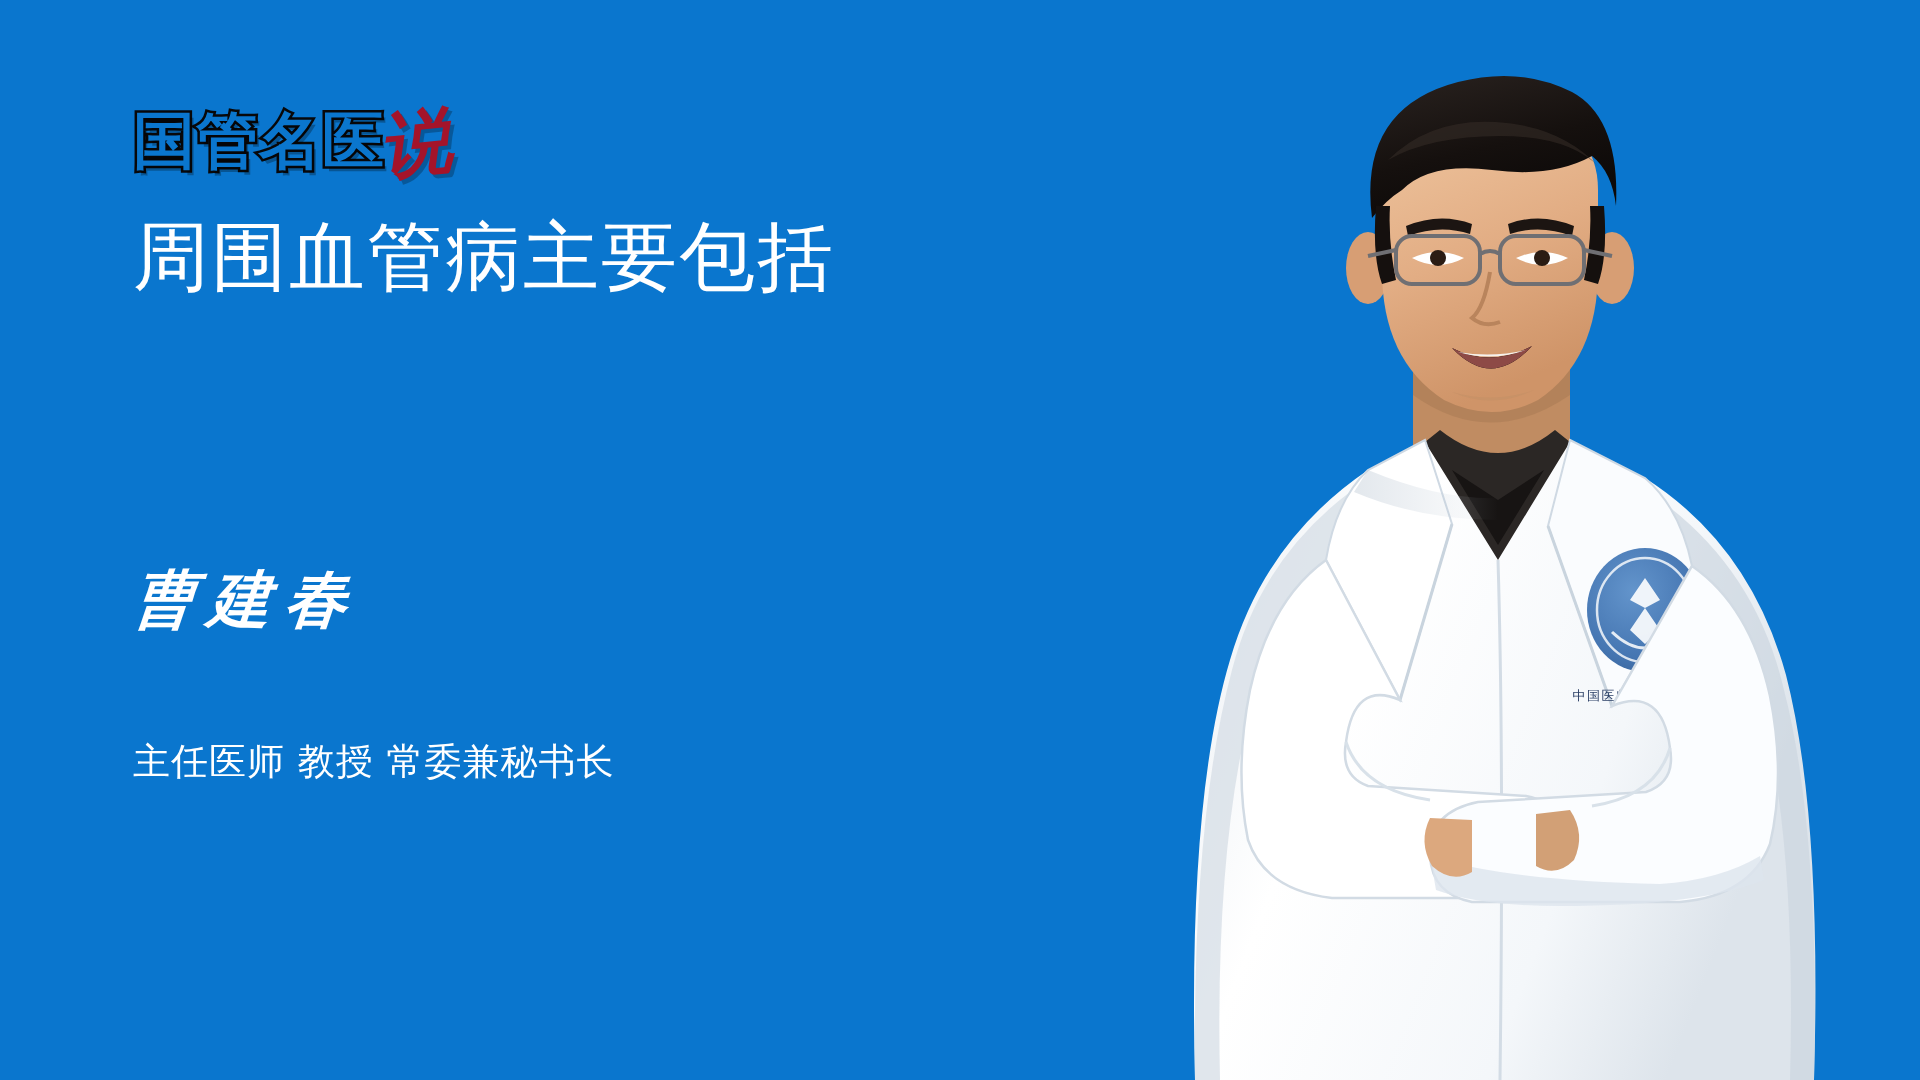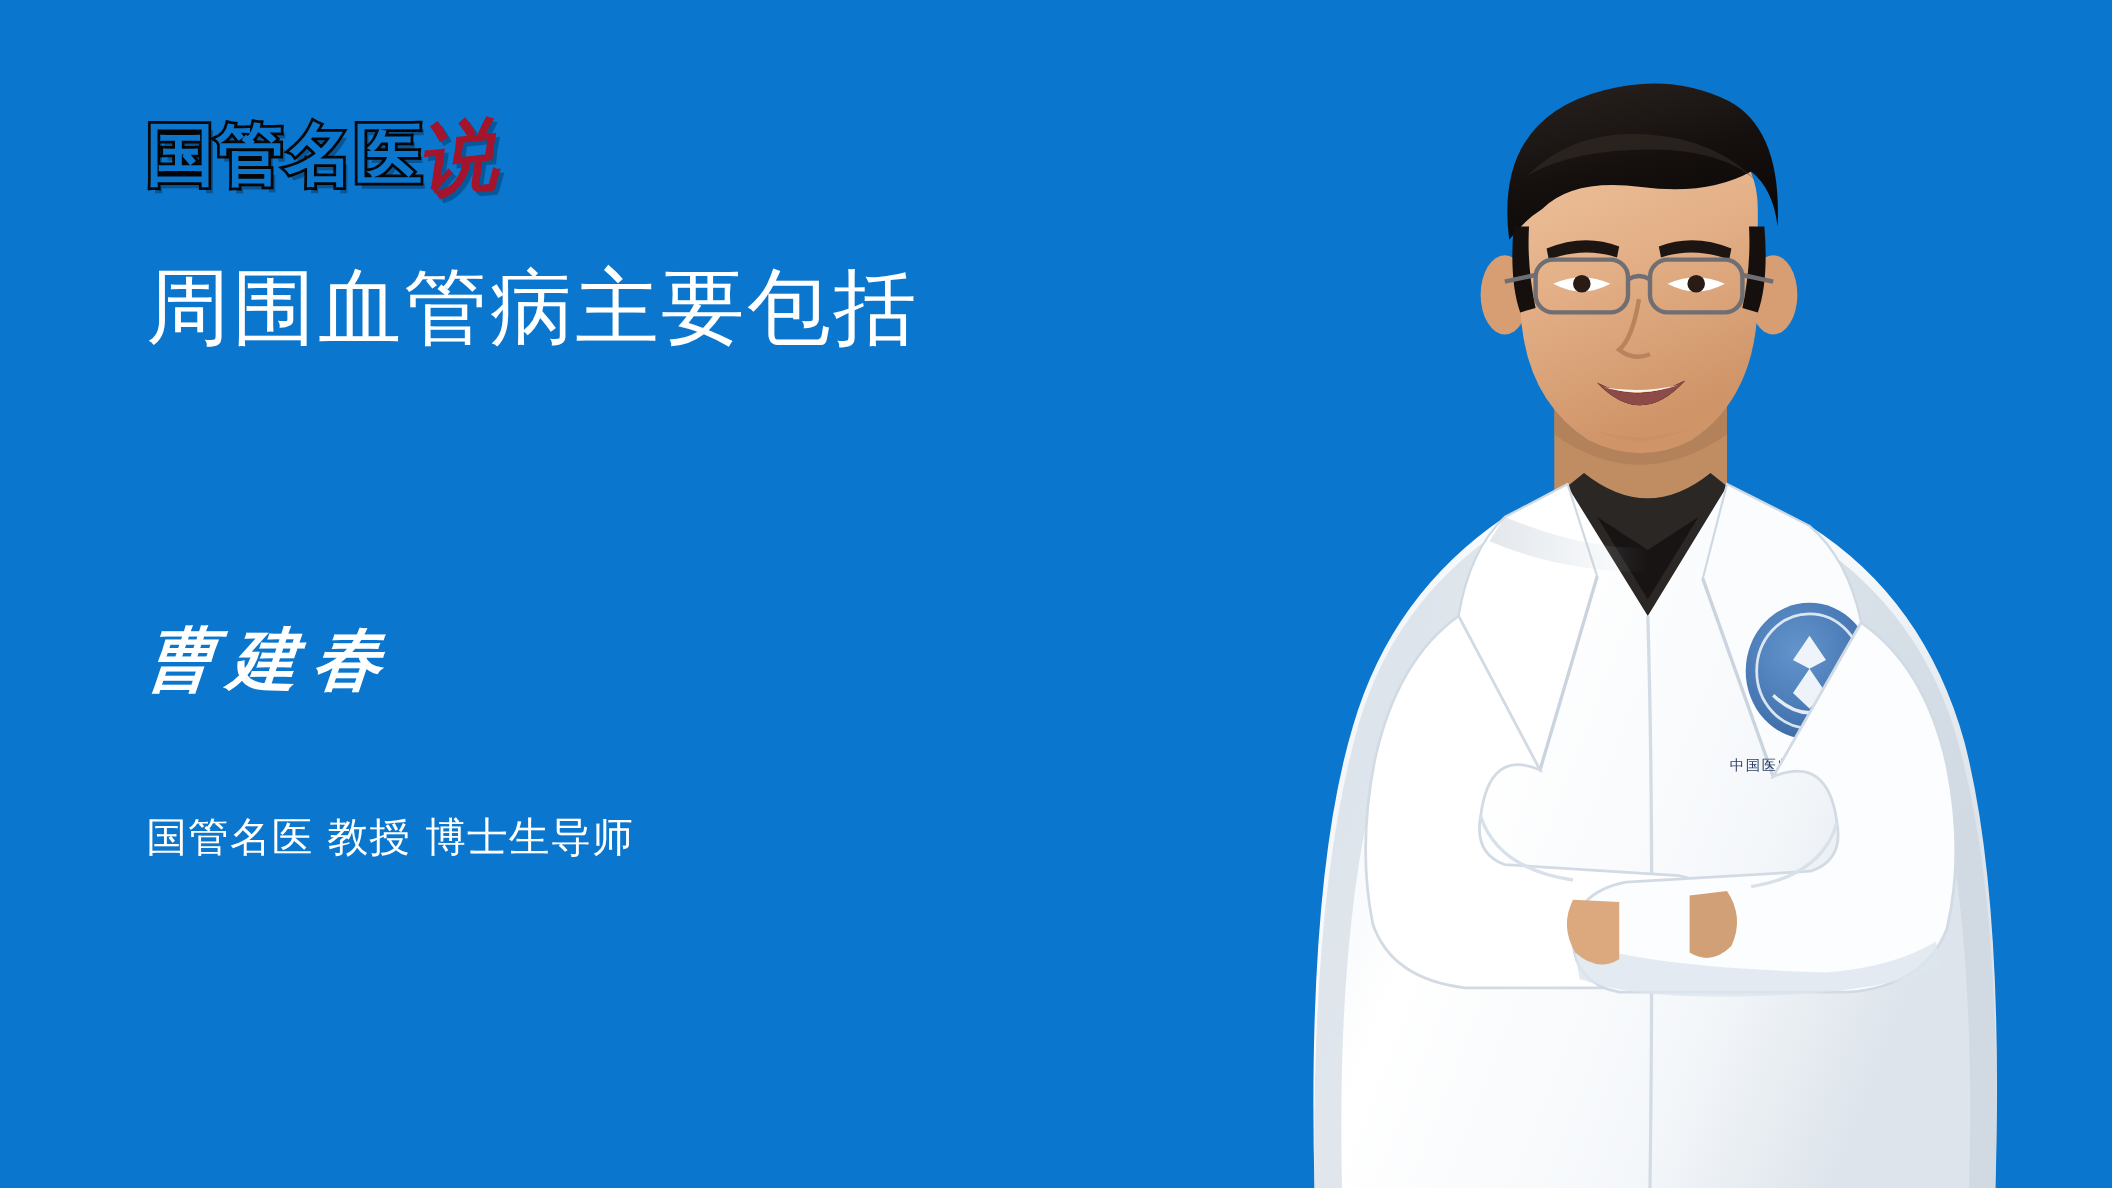--- a/index.html
+++ b/index.html
@@ -64,8 +64,7 @@
     font-weight: 500;
     letter-spacing: 2px;
     white-space: nowrap;
-    font-family: Liberation Mono, monospace;
-    margin-top: 28px;
+    font-family: Liberation Sans, sans-serif;
   }
 
   

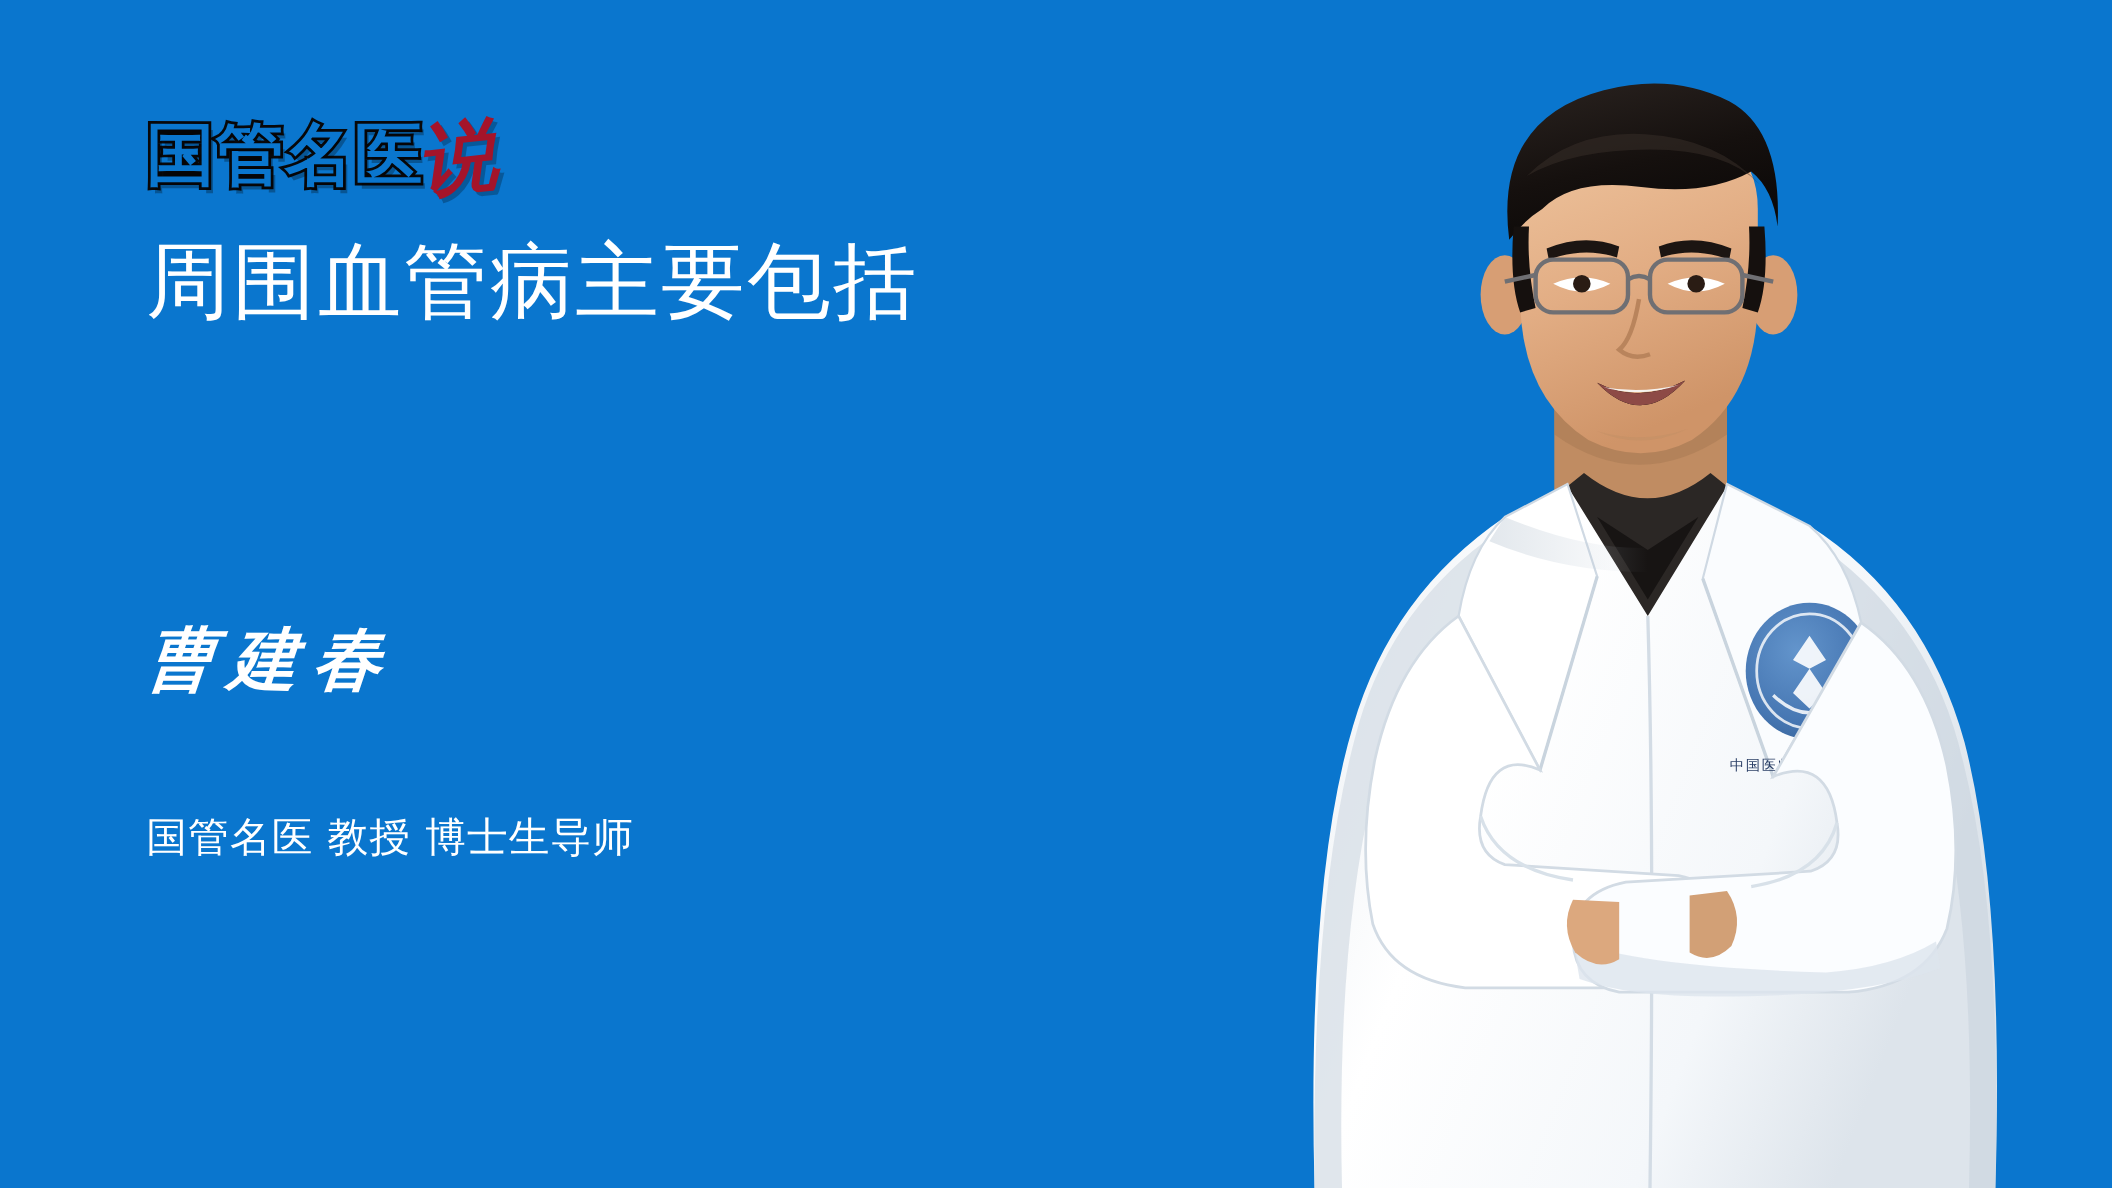--- a/index.html
+++ b/index.html
@@ -133,7 +133,7 @@
   <div class="doctor-name">曹建春</div>
 
   <div class="credentials">
-    <div class="credential-line">国管名医  教授  博士生导师</div>
+    <div class="credential-line">主任医师  教授  常委兼秘书长</div>
   </div>
 
   <div class="portrait">

